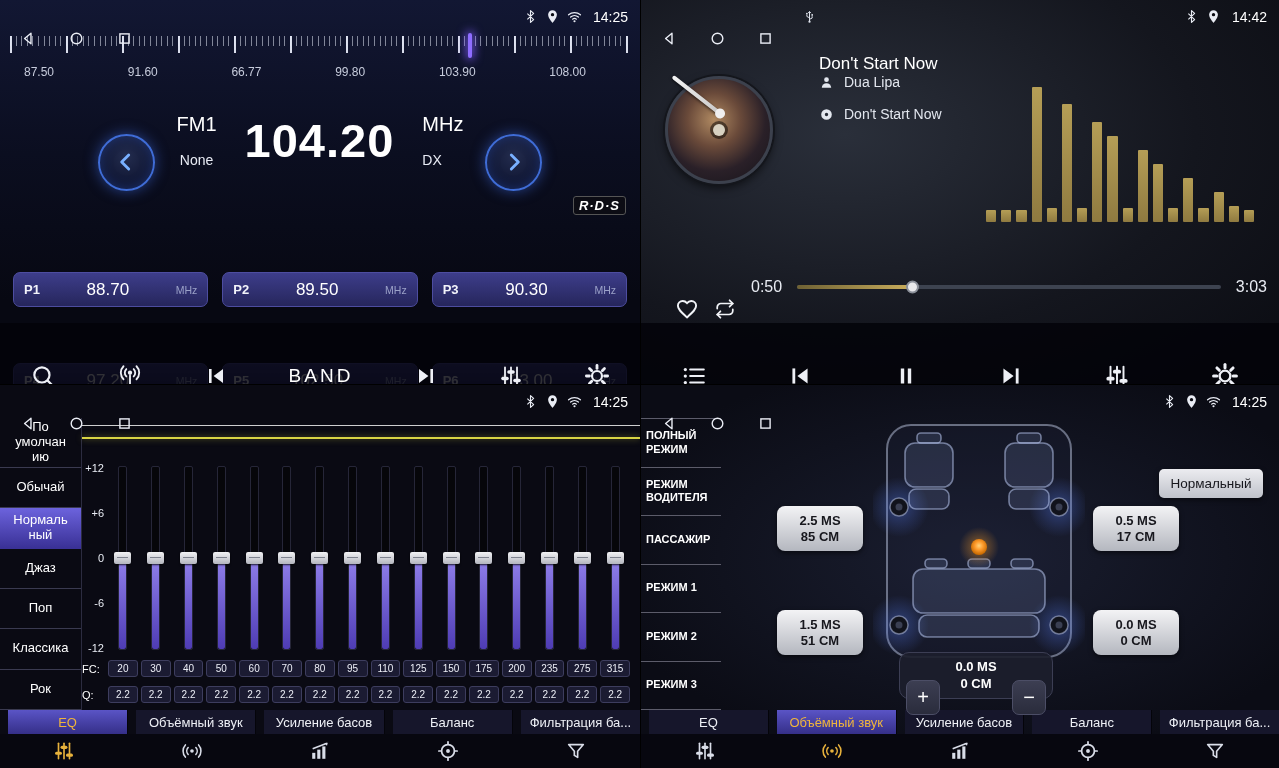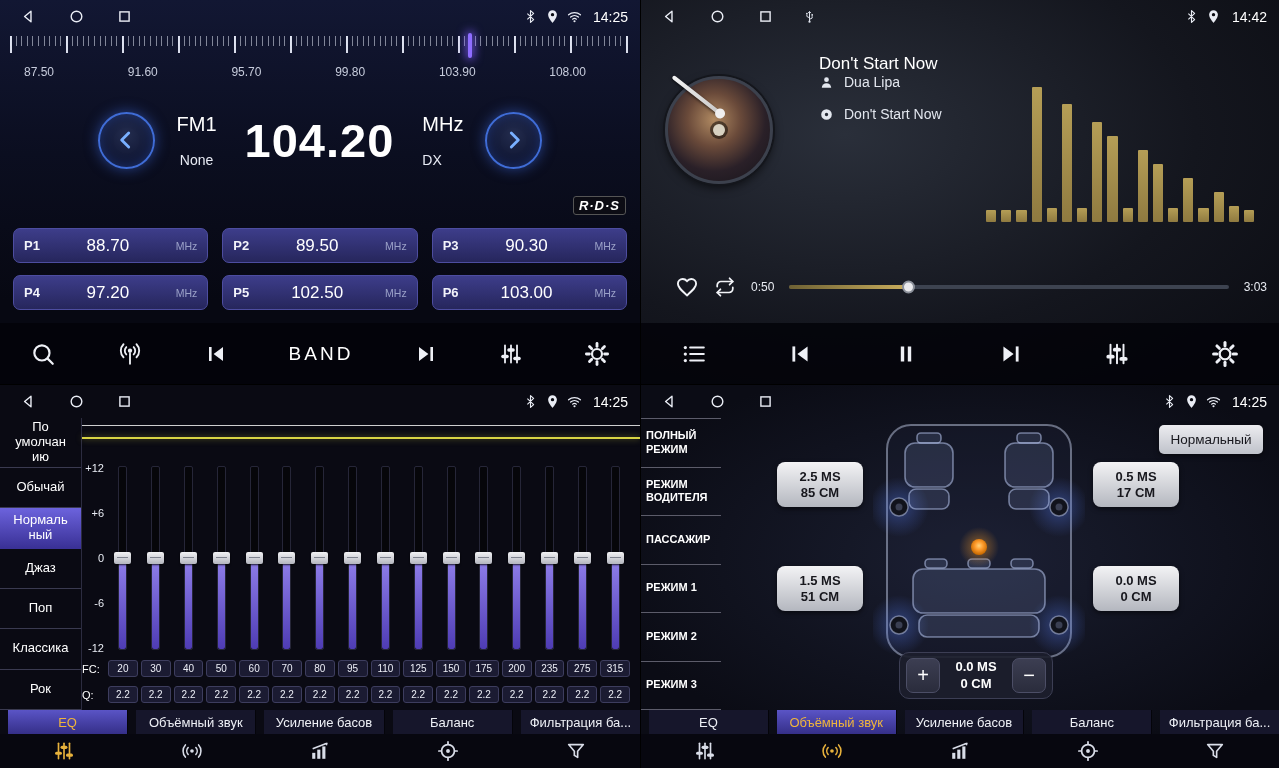--- a/index.html
+++ b/index.html
@@ -304,7 +304,7 @@
 
       <span>87.50</span>
           <span>91.60</span>
-          <span>95.70</span>
+          <span>66.77</span>
           <span>99.80</span>
           <span>103.90</span>
           <span>108.00</span>

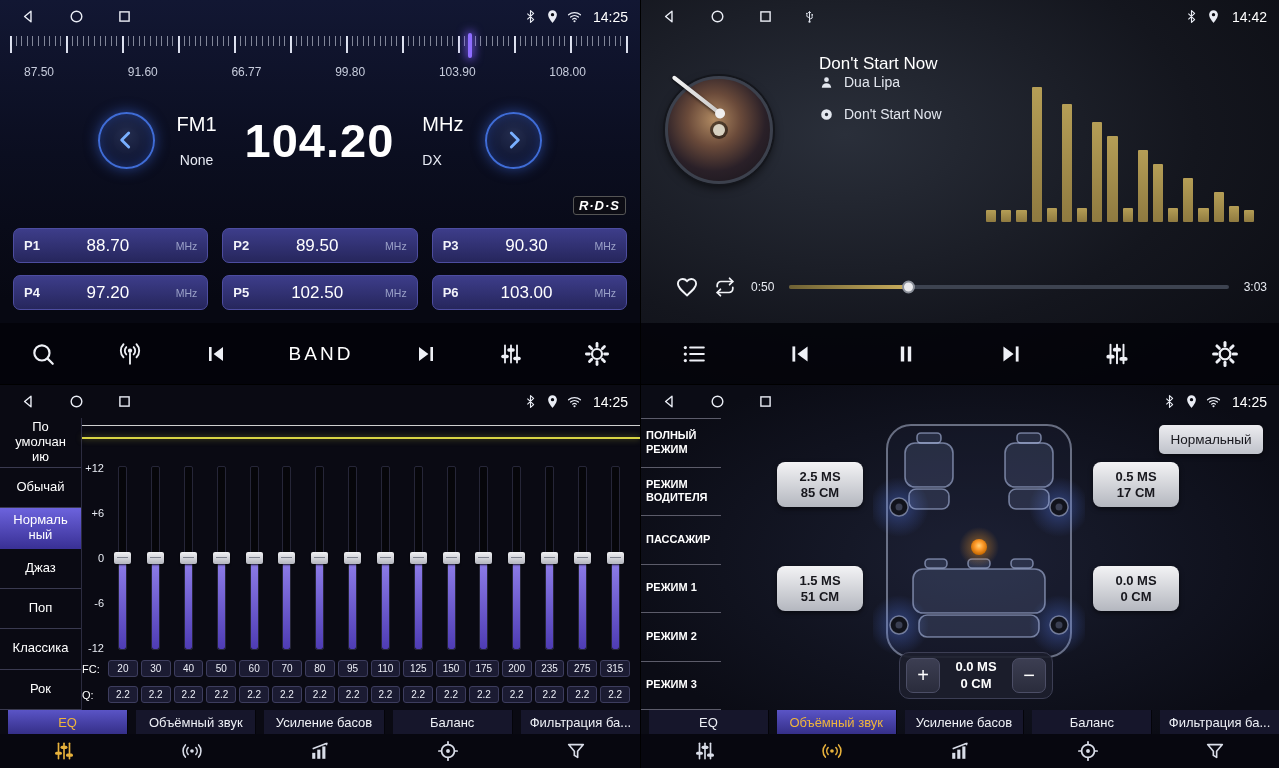--- a/index.html
+++ b/index.html
@@ -4,7 +4,7 @@
 <style>
   *{box-sizing:border-box;}
   html,body{margin:0;padding:0;background:#000;}
-  button{font-family:inherit;}
+  button{font-family:inherit;margin-top:44px;}
   .screen{position:relative;width:1279px;height:768px;display:grid;grid-template-columns:640px 639px;grid-template-rows:384px 384px;font-family:"Liberation Sans","DejaVu Sans",sans-serif;color:#fff;overflow:hidden;background:#7dd3fc;}
   .quad{position:relative;overflow:hidden;}
   .q-radio{background:linear-gradient(180deg,#121733 0%,#0b0e20 40%,#070812 78%);}

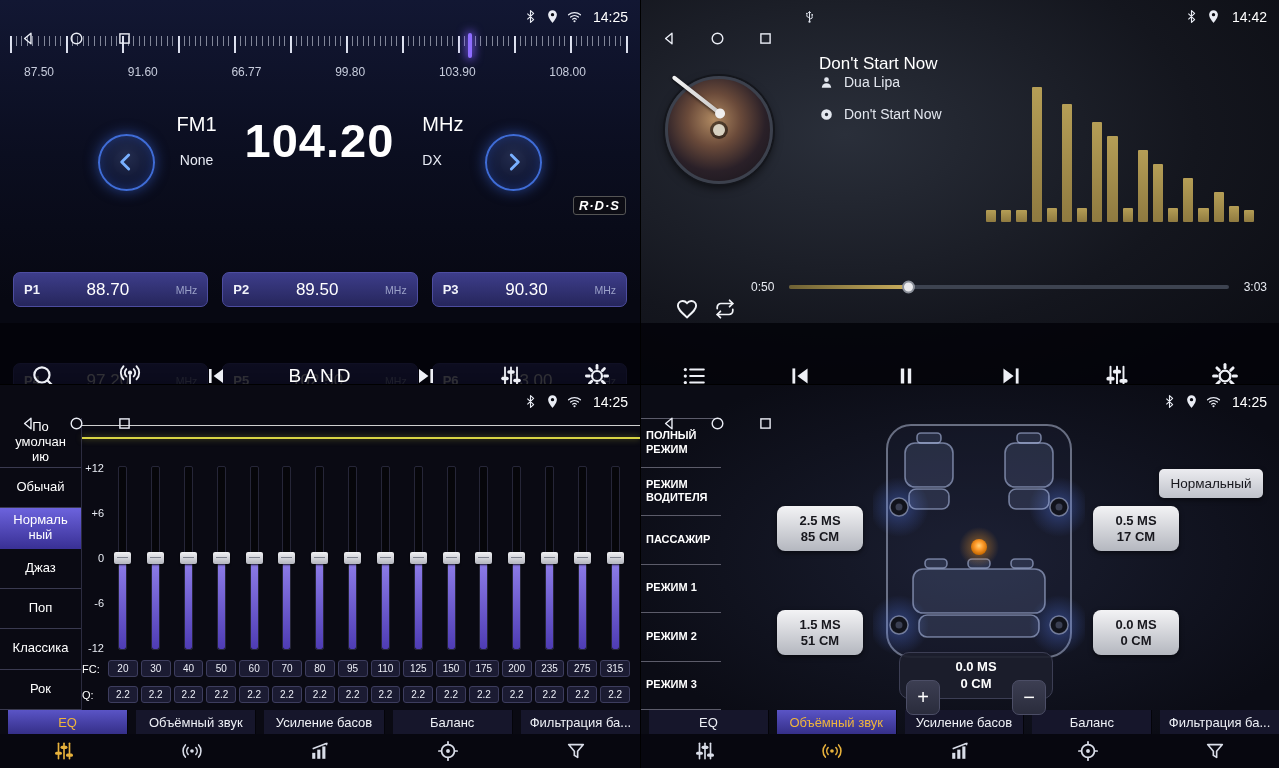--- a/index.html
+++ b/index.html
@@ -56,7 +56,7 @@
   .spectrum{position:absolute;left:345px;width:268px;height:140px;top:82px;display:flex;align-items:flex-end;gap:5px;}
   .sbar{flex:1;background:linear-gradient(180deg,#b59e56,#8f7a40);border-radius:1px;}
   .progress-row{position:absolute;left:34px;right:12px;top:272px;height:30px;display:flex;align-items:center;gap:15px;color:#f2f4f8;}
-  .ptime{font-size:12px;color:#e8ebf2;}
+  .ptime{font-size:16px;color:#e8ebf2;}
   .pbar{flex:1;height:4px;border-radius:2px;background:#3d4350;position:relative;cursor:pointer;}
   .pfill{height:100%;border-radius:2px;background:linear-gradient(90deg,#6e6134,#c9ad5c);position:relative;}
   .pknob{position:absolute;right:-7px;top:50%;transform:translateY(-50%);width:13px;height:13px;border-radius:50%;background:#e9e9ec;border:2px solid #8a8f99;cursor:pointer;}

